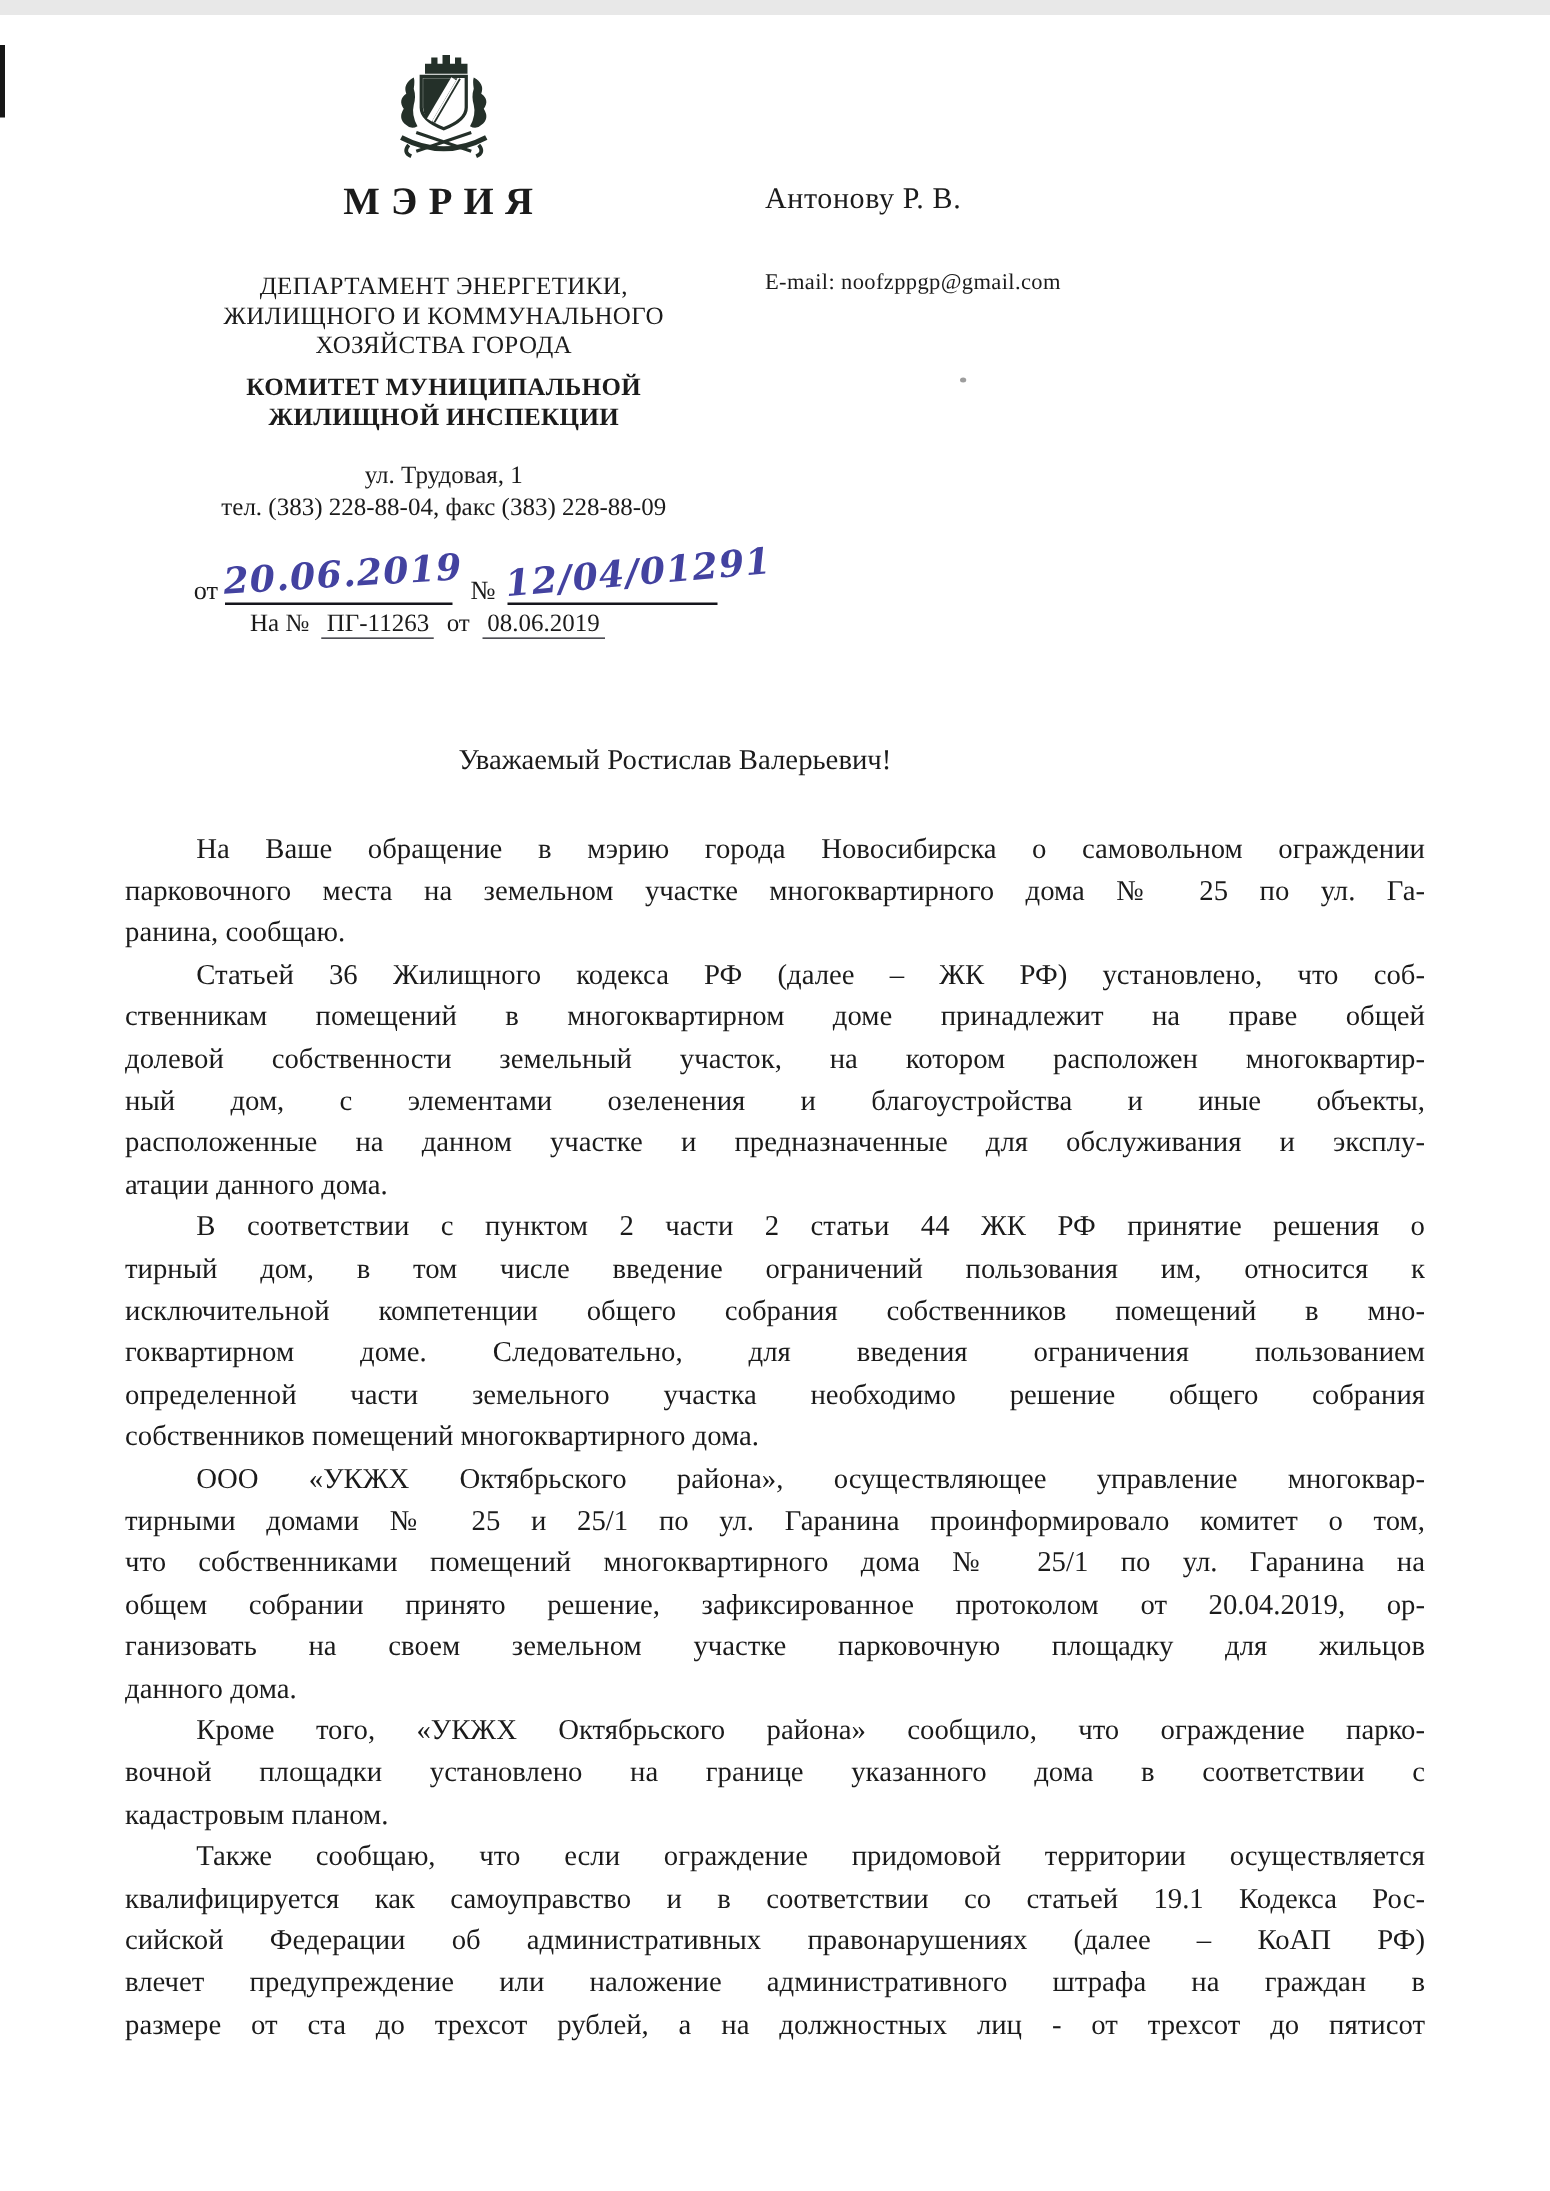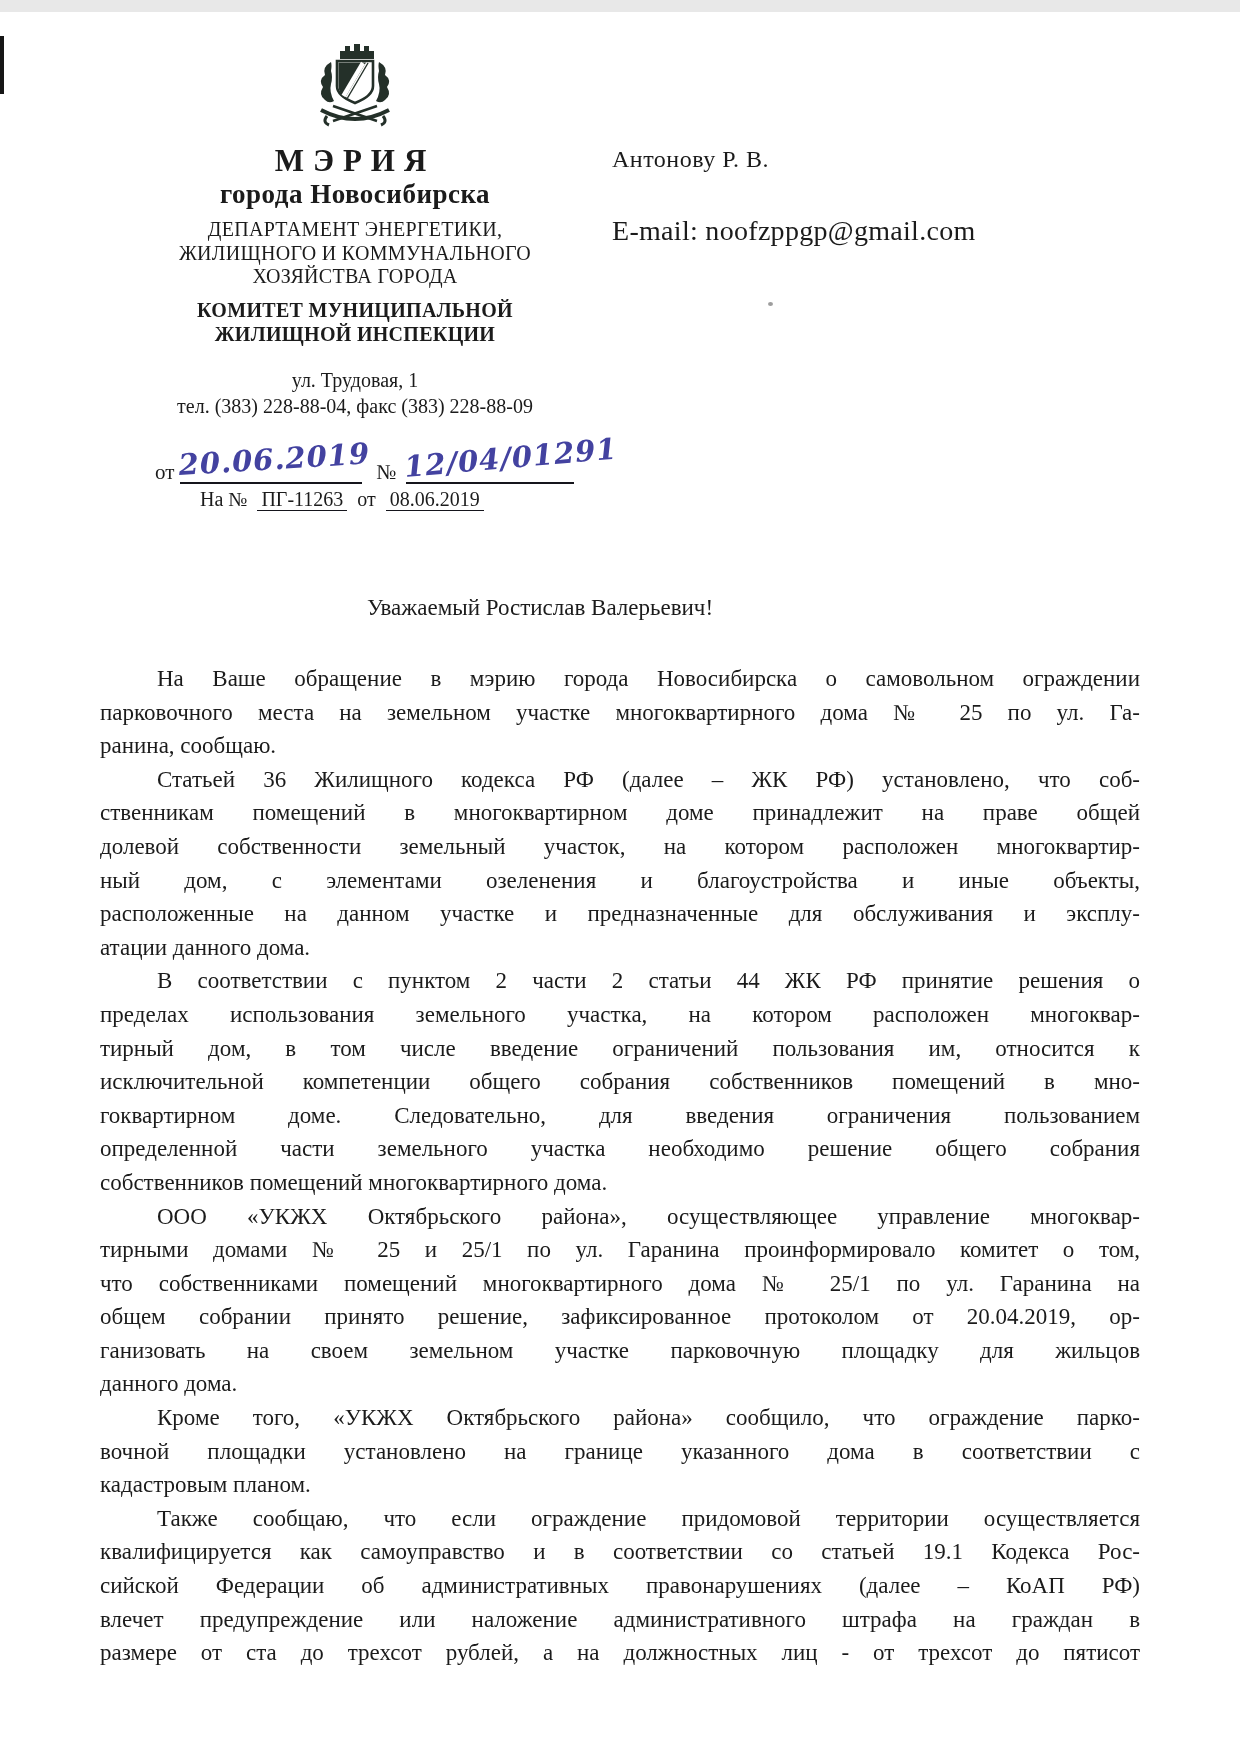--- a/index.html
+++ b/index.html
@@ -90,7 +90,6 @@
   </div>
 
   <div class="lh-block t-maeria">МЭРИЯ</div>
-  <div class="lh-block t-city">города Новосибирска</div>
 
   <div class="lh-block t-dept">
     <div>ДЕПАРТАМЕНТ ЭНЕРГЕТИКИ,</div>

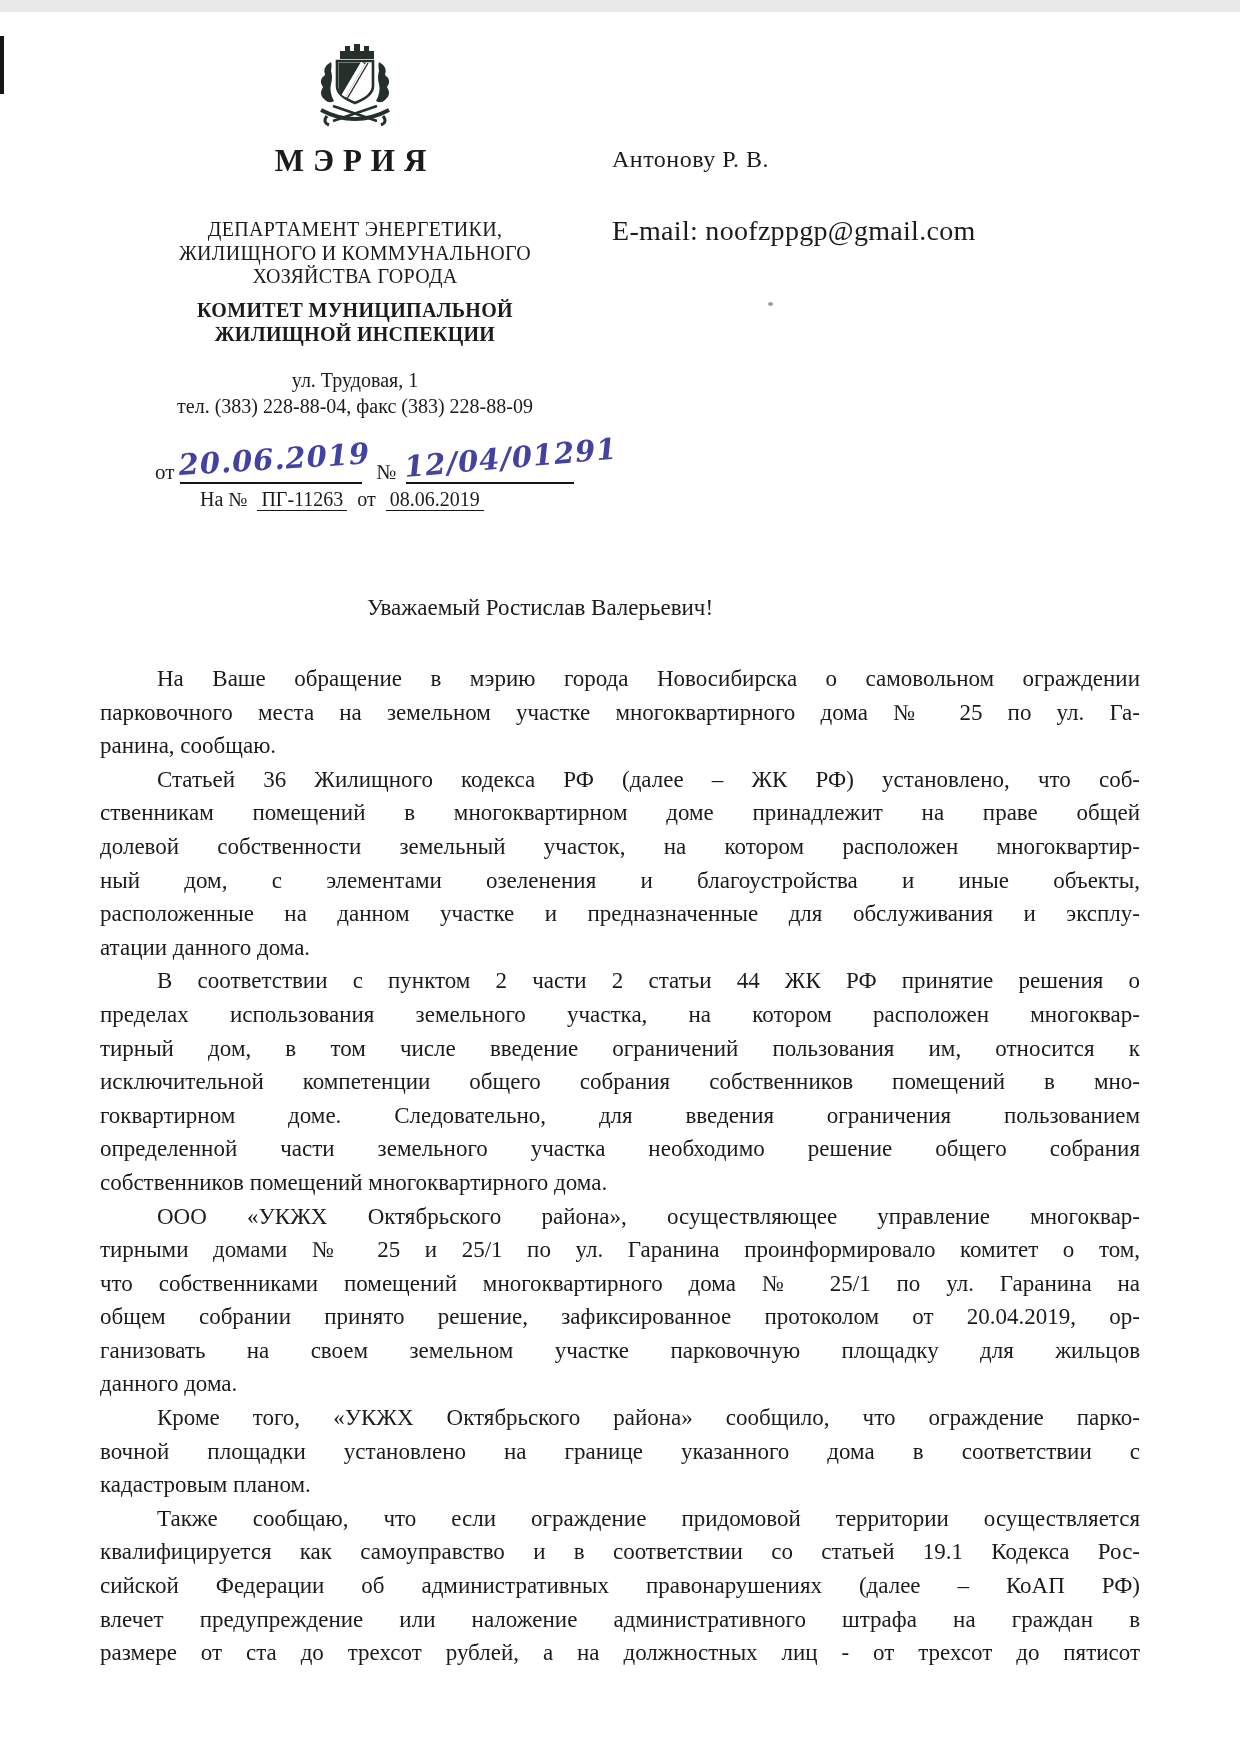--- a/index.html
+++ b/index.html
@@ -45,7 +45,7 @@
   .ref-gap{display:inline-block;width:10px;}
   
   .recipient-name{position:absolute;left:612px;top:134px;font-size:24px;letter-spacing:0.5px;}
-  .recipient-email{position:absolute;left:612px;top:203px;font-size:28px;letter-spacing:0.3px;}
+  .recipient-email{position:absolute;left:612px;top:203px;font-size:18px;letter-spacing:0.3px;}
   
   .salutation{position:absolute;left:98px;top:583px;width:884px;text-align:center;font-size:23px;}
   .body-text{position:absolute;left:100px;top:650px;width:1040px;font-size:23px;}

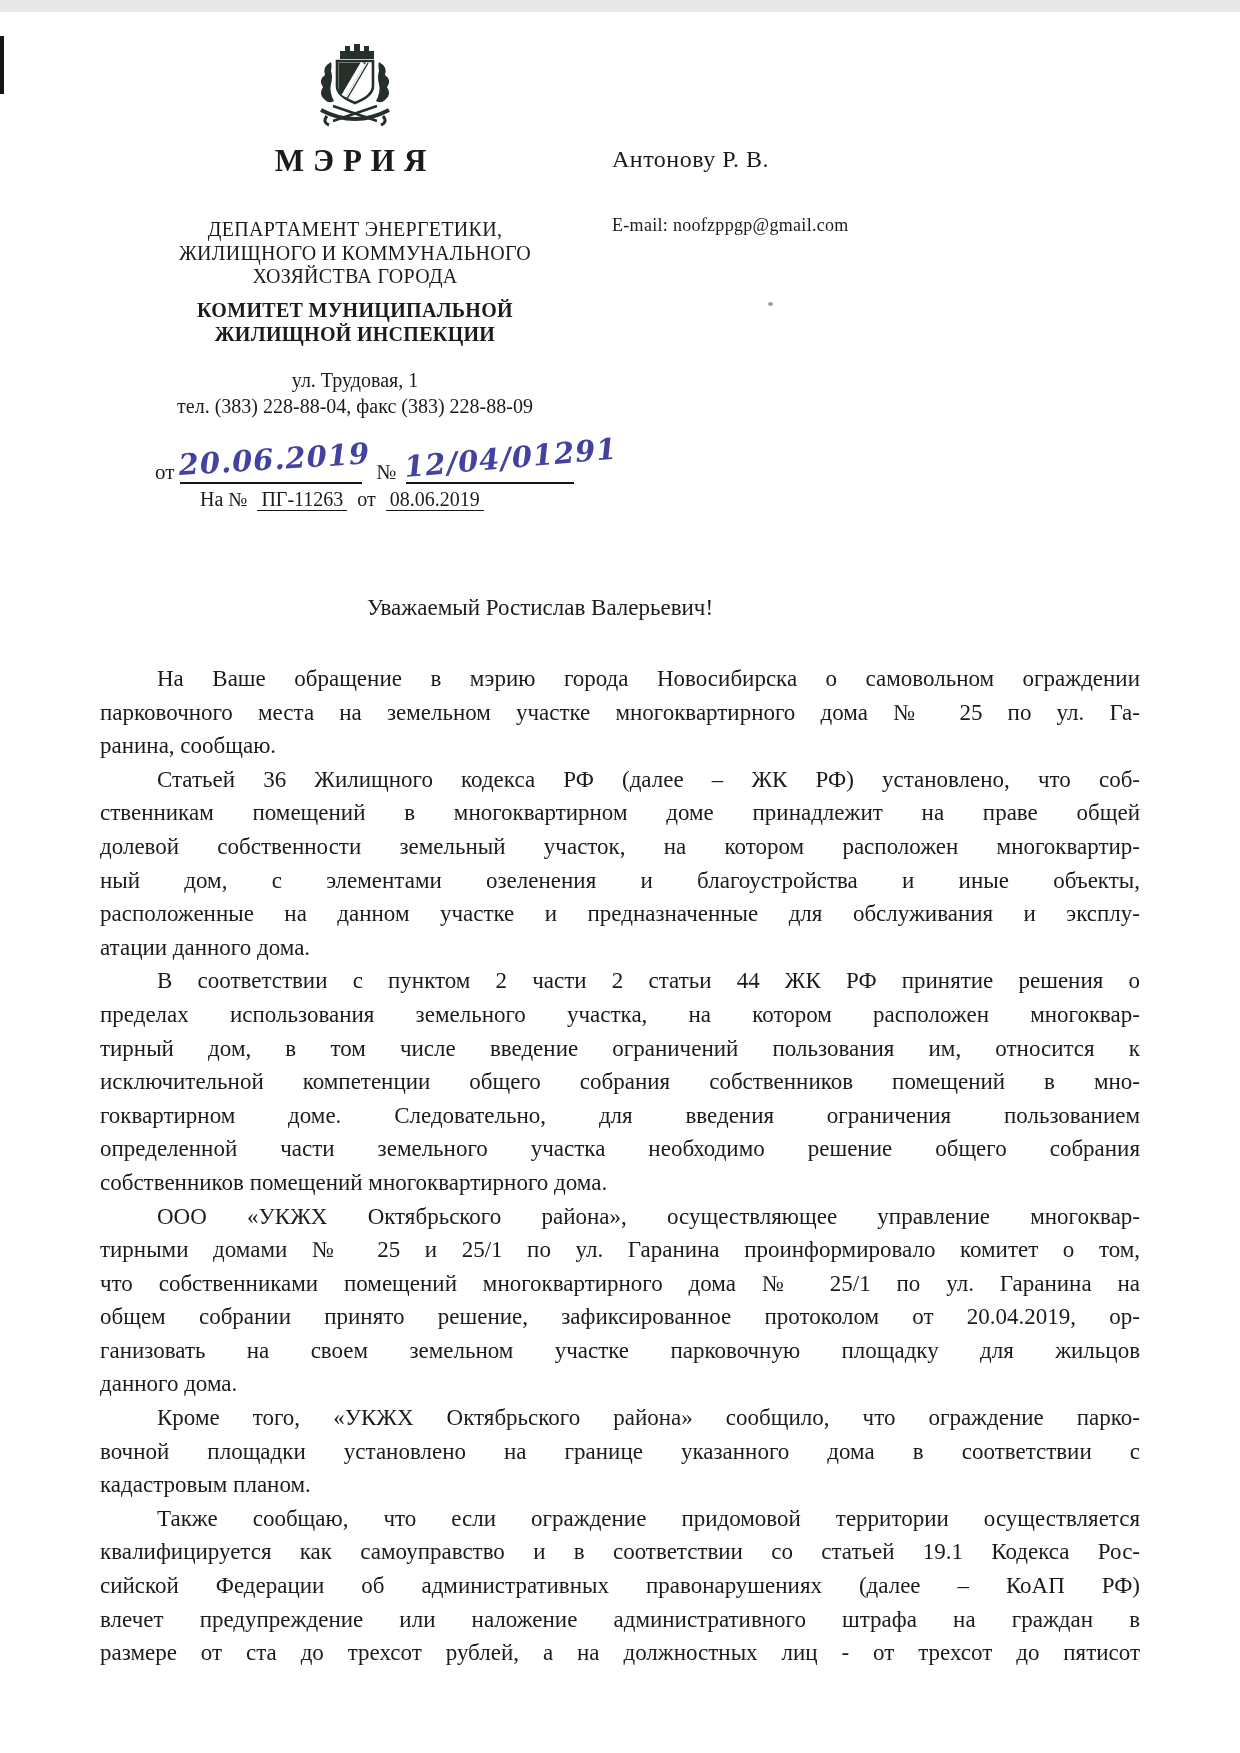--- a/index.html
+++ b/index.html
@@ -136,7 +136,6 @@
       </div>
       <div class="para">
         <div class="line jl first">В соответствии с пунктом 2 части 2 статьи 44 ЖК РФ принятие решения о</div>
-        <div class="line jl">пределах использования земельного участка, на котором расположен многоквар-</div>
         <div class="line jl">тирный дом, в том числе введение ограничений пользования им, относится к</div>
         <div class="line jl">исключительной компетенции общего собрания собственников помещений в мно-</div>
         <div class="line jl">гоквартирном доме. Следовательно, для введения ограничения пользованием</div>

